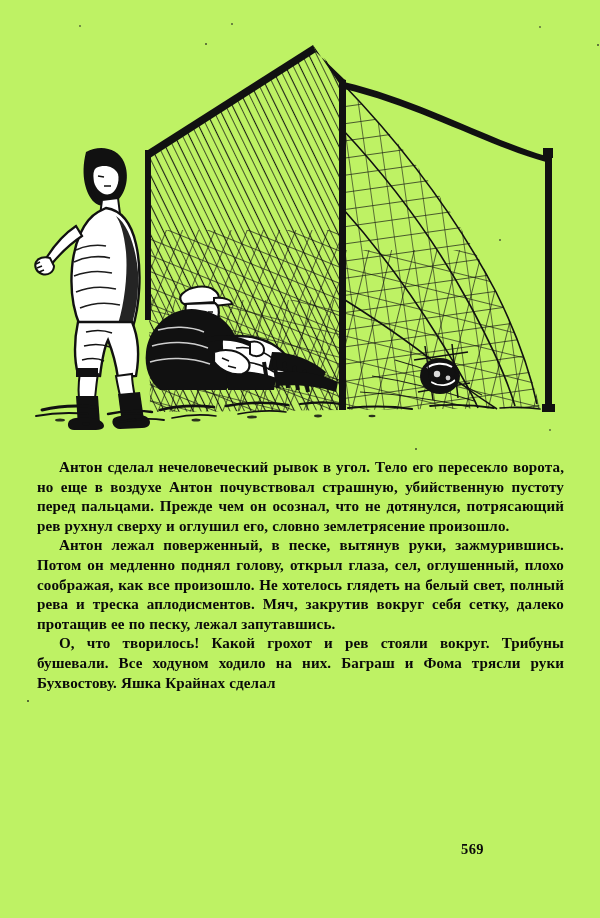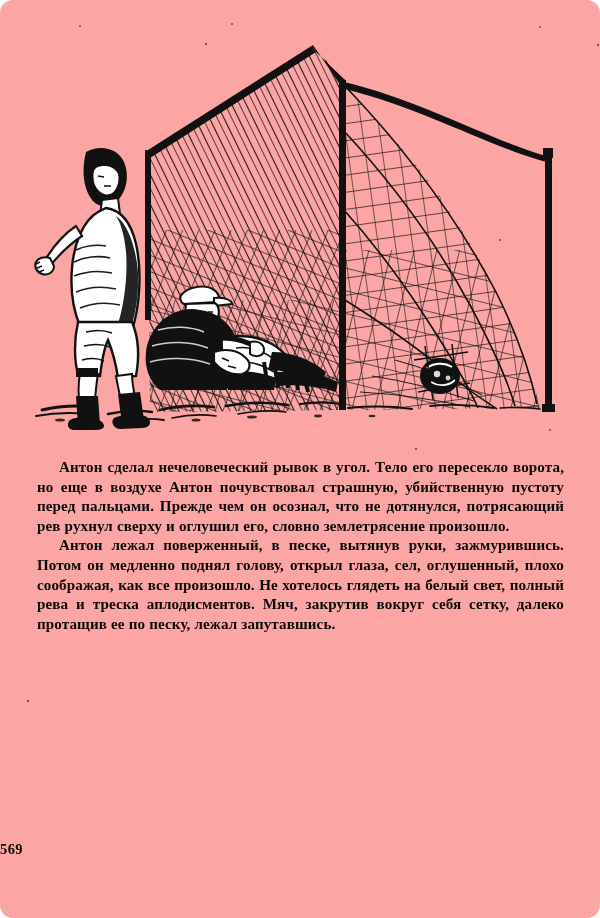--- a/index.html
+++ b/index.html
@@ -21,9 +21,8 @@
     position: relative;
     width: 600px;
     height: 918px;
-    background: #fca5a5;
+    background: #bef264;
     overflow: hidden;
-    border-radius: 13px;
   }
 
   

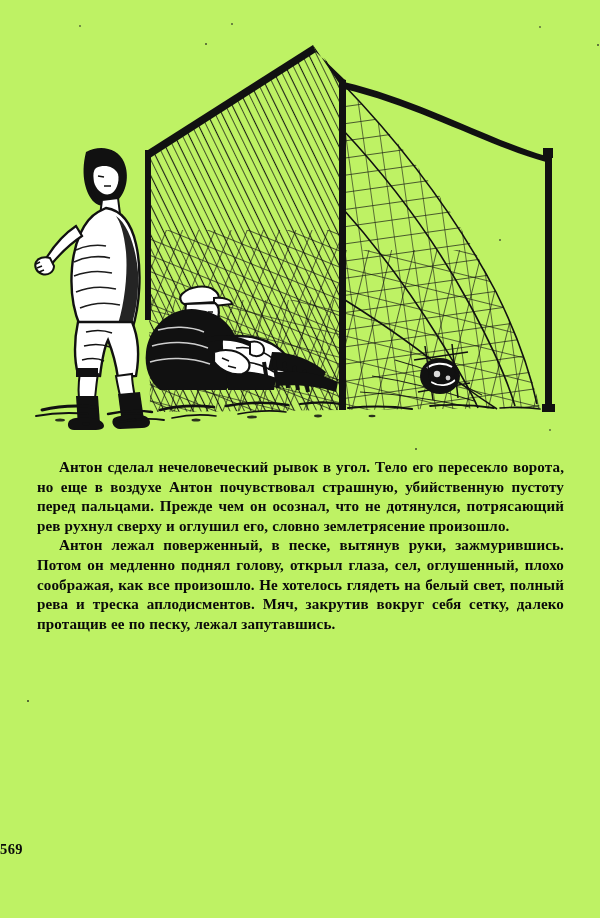--- a/index.html
+++ b/index.html
@@ -314,6 +314,7 @@
   <div class="textbody">
     <p class="para indent">Антон сделал нечеловеческий рывок в угол. Тело его пересекло ворота, но еще в воздухе Антон почувствовал страшную, убийственную пустоту перед пальцами. Прежде чем он осознал, что не дотянулся, потрясающий рев рухнул сверху и оглушил его, словно землетрясение произошло.</p>
     <p class="para indent">Антон лежал поверженный, в песке, вытянув руки, зажмурившись. Потом он медленно поднял голову, открыл глаза, сел, оглушенный, плохо соображая, как все произошло. Не хотелось глядеть на белый свет, полный рева и треска аплодисментов. Мяч, закрутив вокруг себя сетку, далеко протащив ее по песку, лежал запутавшись.</p>
+    <p class="para indent last-full">О, что творилось! Какой грохот и рев стояли вокруг. Трибуны бушевали. Все ходуном ходило на них. Баграш и Фома трясли руки Бухвостову. Яшка Крайнах сделал</p>
   </div>
 
   <div class="folio">569</div>

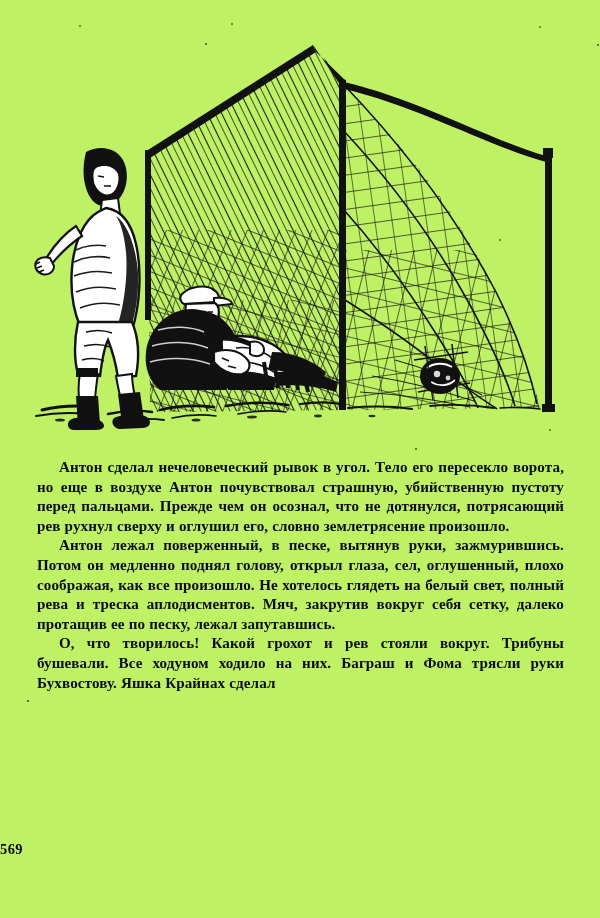--- a/index.html
+++ b/index.html
@@ -70,7 +70,7 @@
     left: 0;
     top: 841px;
     width: 484px;
-    text-align: left;
+    text-align: right;
     font-size: 14.5px;
     font-weight: bold;
     letter-spacing: 0.4px;

